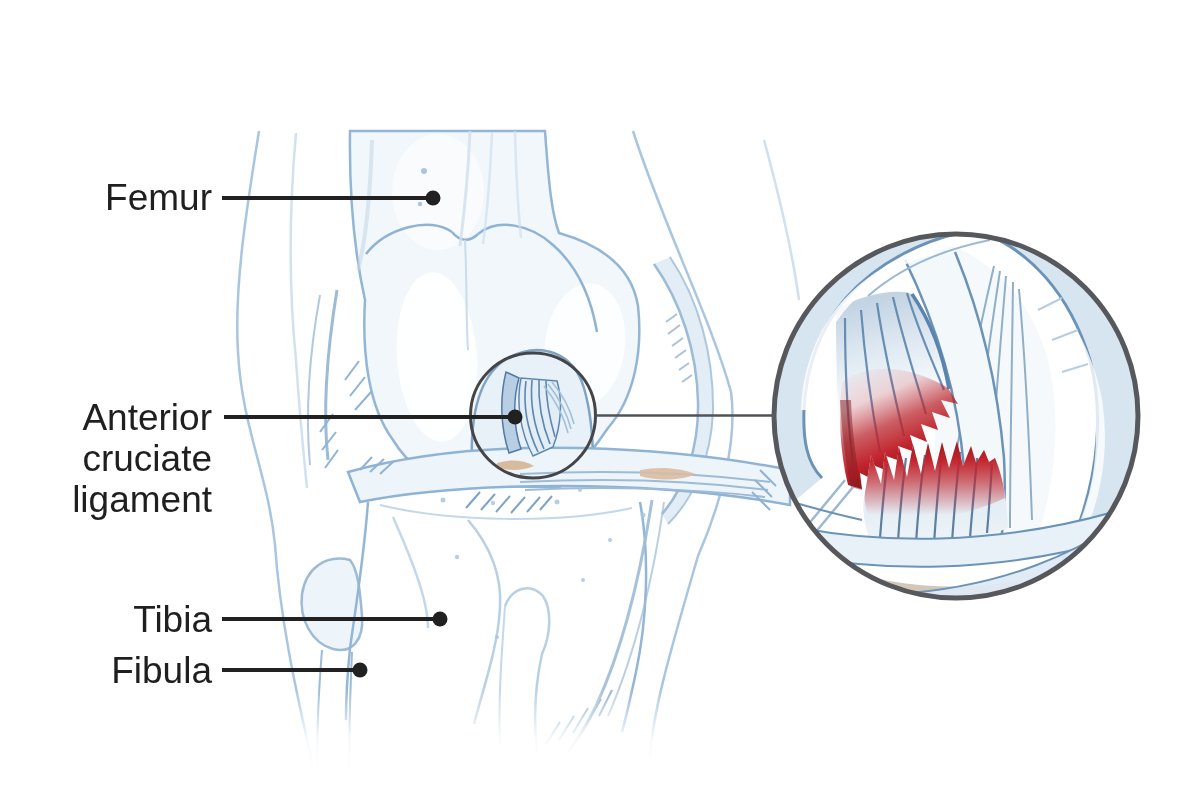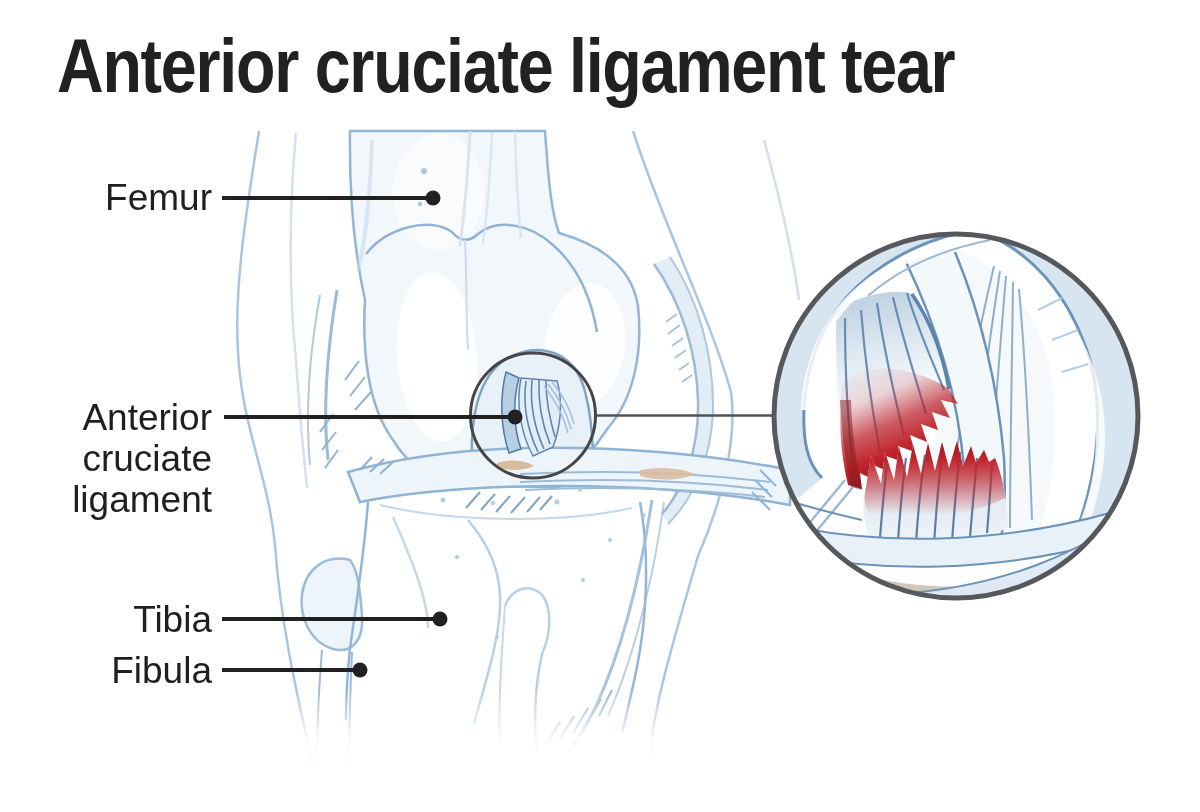--- a/index.html
+++ b/index.html
@@ -304,7 +304,6 @@
     </g>
   </svg>
 
-  <div class="title"><span>Anterior cruciate ligament tear</span></div>
   <div class="lbl lbl-femur">Femur</div>
   <div class="lbl lbl-acl">Anterior
 cruciate

